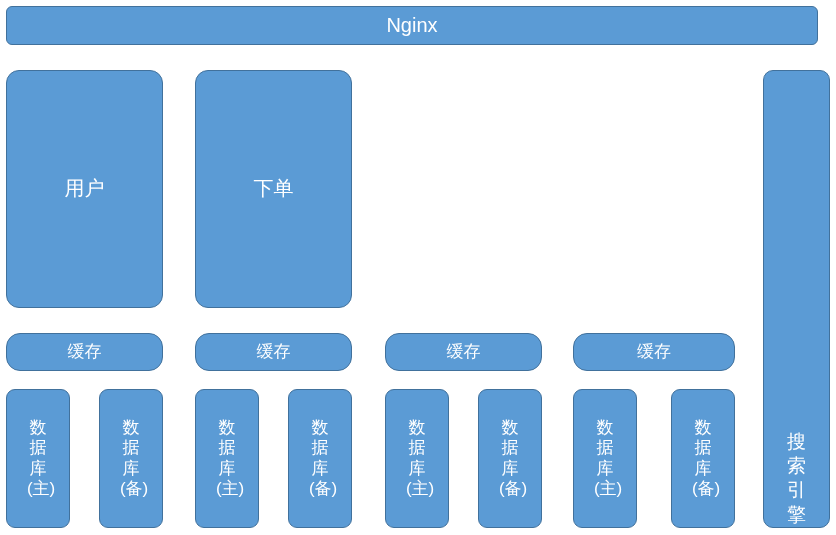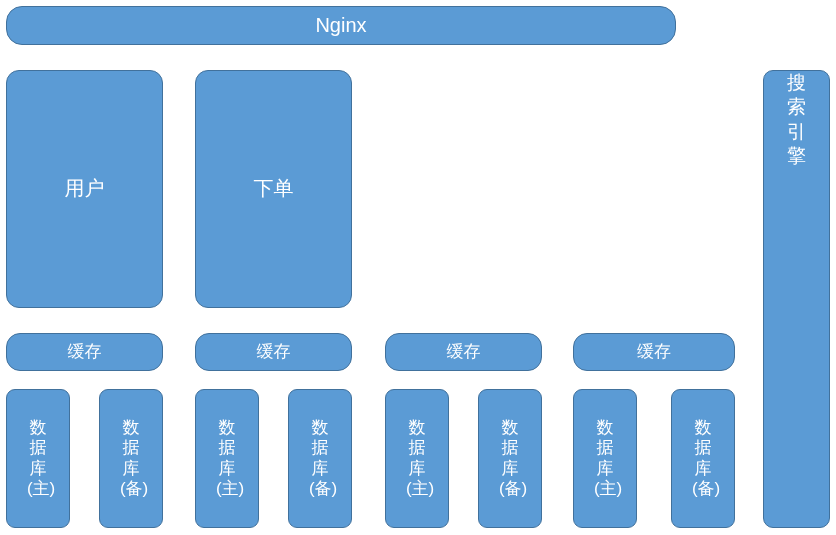--- a/index.html
+++ b/index.html
@@ -37,9 +37,9 @@
   .nginx-bar {
     left: 6px;
     top: 6px;
-    width: 670px;
+    width: 812px;
     height: 39px;
-    border-radius: 16px;
+    border-radius: 6px;
     font-size: 20px;
   }
 

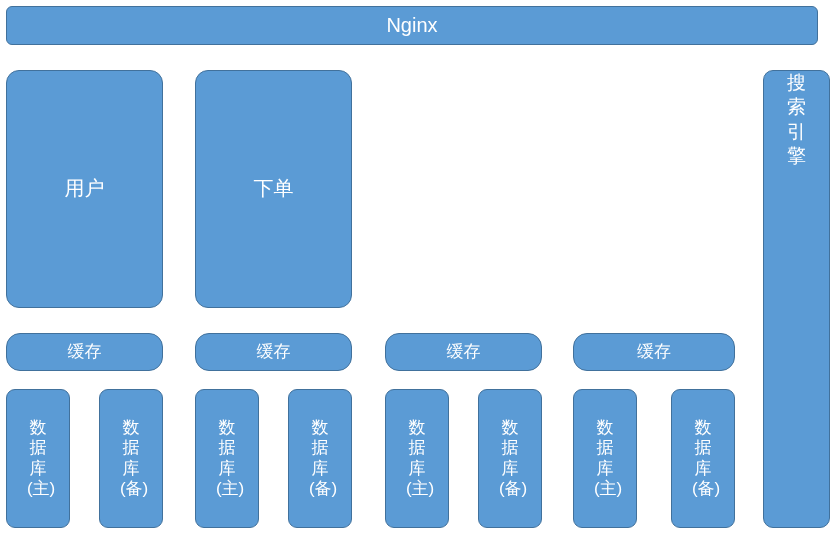--- a/index.html
+++ b/index.html
@@ -104,7 +104,7 @@
     height: 458px;
     border-radius: 10px;
     font-size: 19px;
-    align-items: flex-start;
+    align-items: flex-end;
   }
   .search-label {
     display: block;

